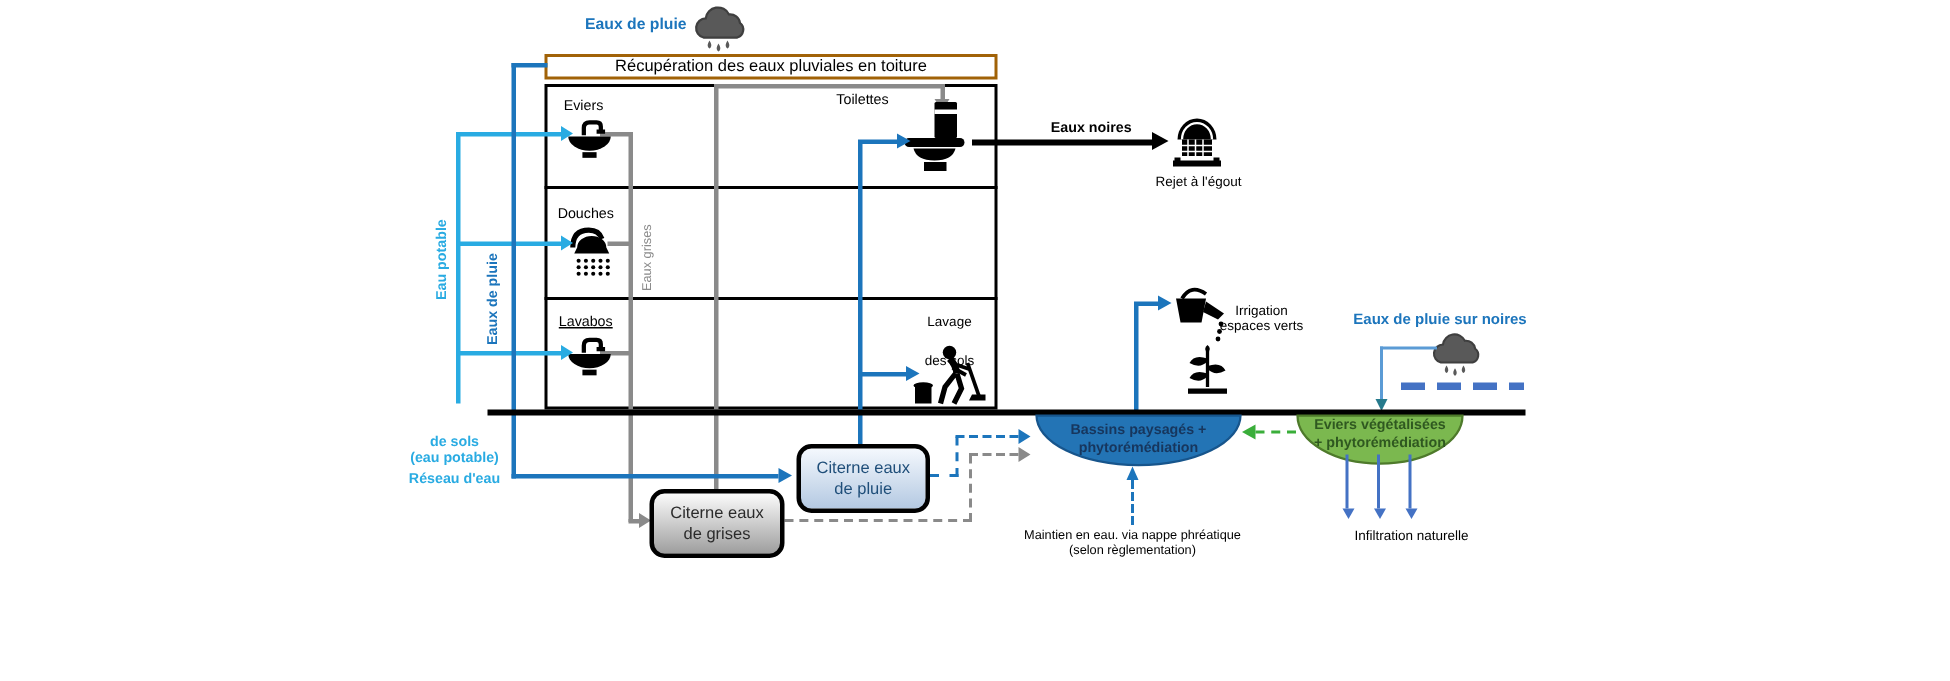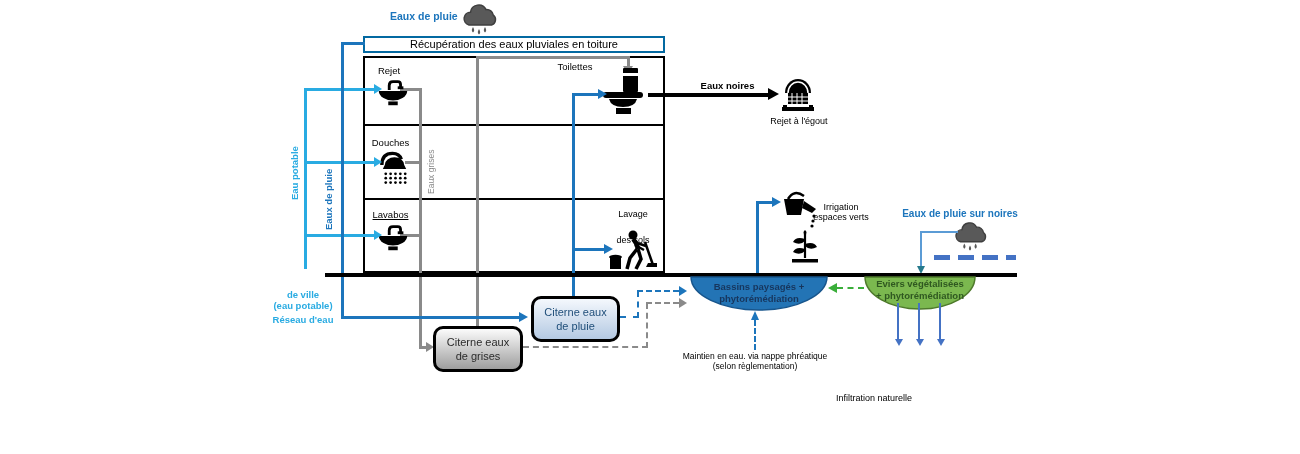--- a/index.html
+++ b/index.html
@@ -31,7 +31,7 @@
     </svg>
   </div>
 
-  <div class="box" style="left:363px;top:36px;width:302px;height:17px;border:2px solid #0369a1;background:#fff;z-index:4;">
+  <div class="box" style="left:363px;top:36px;width:302px;height:17px;border:2px solid #a16207;background:#fff;z-index:4;">
     <div style="text-align:center;font-size:11px;line-height:13px;">Récupération des eaux pluviales en toiture</div>
   </div>
 

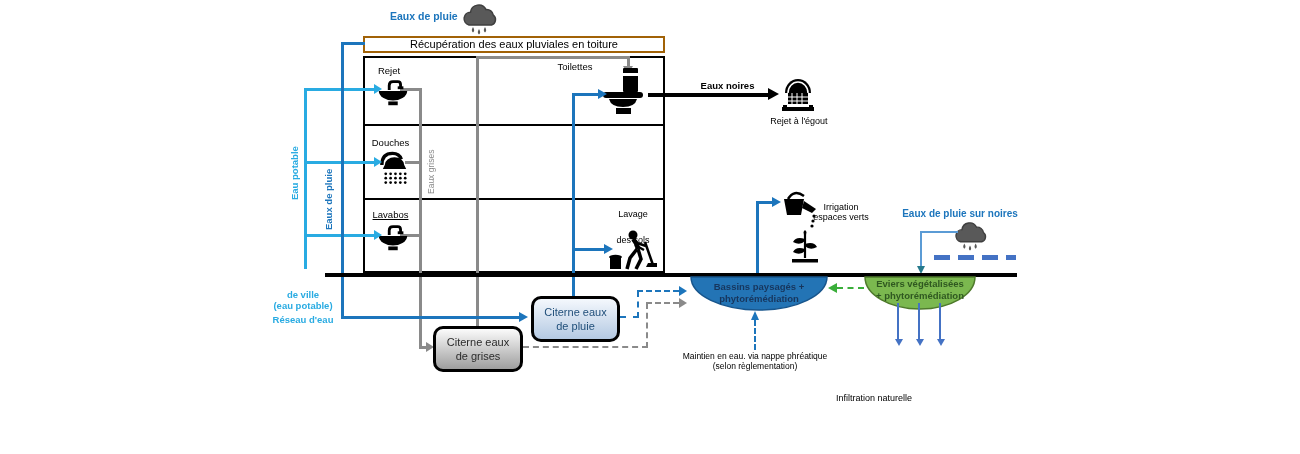--- a/index.html
+++ b/index.html
@@ -94,7 +94,7 @@
 
   <div class="ln" style="left:325px;top:273px;width:692px;height:4px;background:#000;z-index:5;"></div>
 
-  <div class="lbl" style="left:364px;top:66px;width:50px;z-index:3;font-size:9.5px;">Rejet</div>
+  <div class="lbl" style="left:364px;top:66px;width:50px;z-index:3;font-size:9.5px;">Eviers</div>
   <div class="abs" style="left:376px;top:77px;z-index:3;">
     <svg width="34" height="30" viewBox="0 0 36 30">
       <path d="M14 13 V8 Q14 4 18 4 H23 Q26 4 26 7 V10" fill="none" stroke="#000" stroke-width="3"></path>

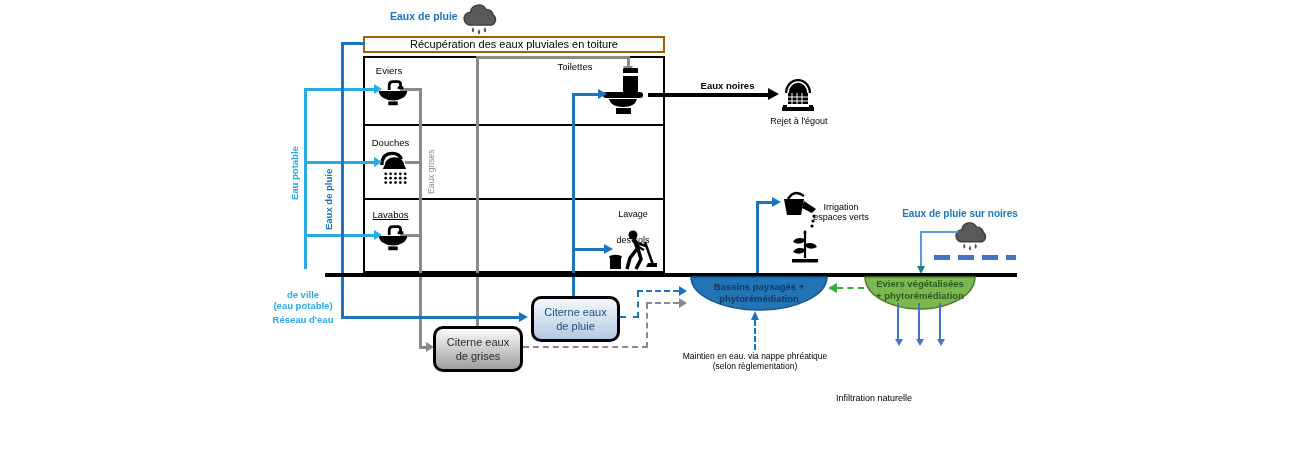--- a/index.html
+++ b/index.html
@@ -181,7 +181,7 @@
   <div class="lbl" style="left:760px;top:116px;width:78px;z-index:3;">Rejet à l'égout</div>
 
   <div class="lbl" style="left:263px;top:279px;width:80px;font-weight:bold;font-size:9.5px;color:#29ABE2;z-index:4;margin-top:36px;">Réseau d'eau</div>
-  <div class="lbl" style="left:263px;top:290px;width:80px;font-weight:bold;font-size:9.5px;color:#29ABE2;z-index:4;">de ville</div>
+  <div class="lbl" style="left:263px;top:290px;width:80px;font-weight:bold;font-size:9.5px;color:#29ABE2;z-index:4;">de sols</div>
   <div class="lbl" style="left:263px;top:301px;width:80px;font-weight:bold;font-size:9.5px;color:#29ABE2;z-index:4;">(eau potable)</div>
 
   <div class="tank" style="left:433px;top:326px;width:90px;height:46px;background:linear-gradient(#fbfbfb,#9e9e9e);color:#2b2b2b;z-index:6;">

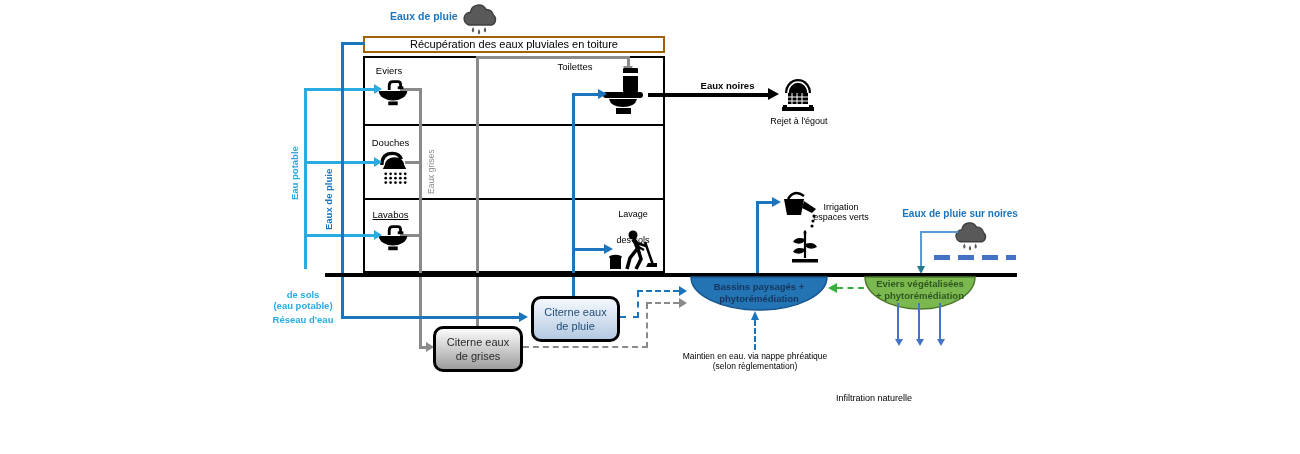--- a/index.html
+++ b/index.html
@@ -258,7 +258,7 @@
   <div class="arrow" style="left:915.5px;top:339px;border-top:7px solid #4472C4;border-left:4px solid transparent;border-right:4px solid transparent;z-index:7;"></div>
   <div class="ln" style="left:939px;top:303px;width:1.5px;height:36px;background:#4472C4;z-index:7;"></div>
   <div class="arrow" style="left:936.5px;top:339px;border-top:7px solid #4472C4;border-left:4px solid transparent;border-right:4px solid transparent;z-index:7;"></div>
-  <div class="lbl" style="left:812px;top:352px;width:124px;z-index:7;margin-top:41px;">Infiltration naturelle</div>
+  <div class="lbl" style="left:879px;top:352px;width:124px;z-index:7;">Infiltration naturelle</div>
 
   <div class="lbl" style="left:655px;top:352px;width:200px;font-size:8.5px;z-index:7;">Maintien en eau. via nappe phréatique</div>
   <div class="lbl" style="left:655px;top:362px;width:200px;font-size:8.5px;z-index:7;">(selon règlementation)</div>

